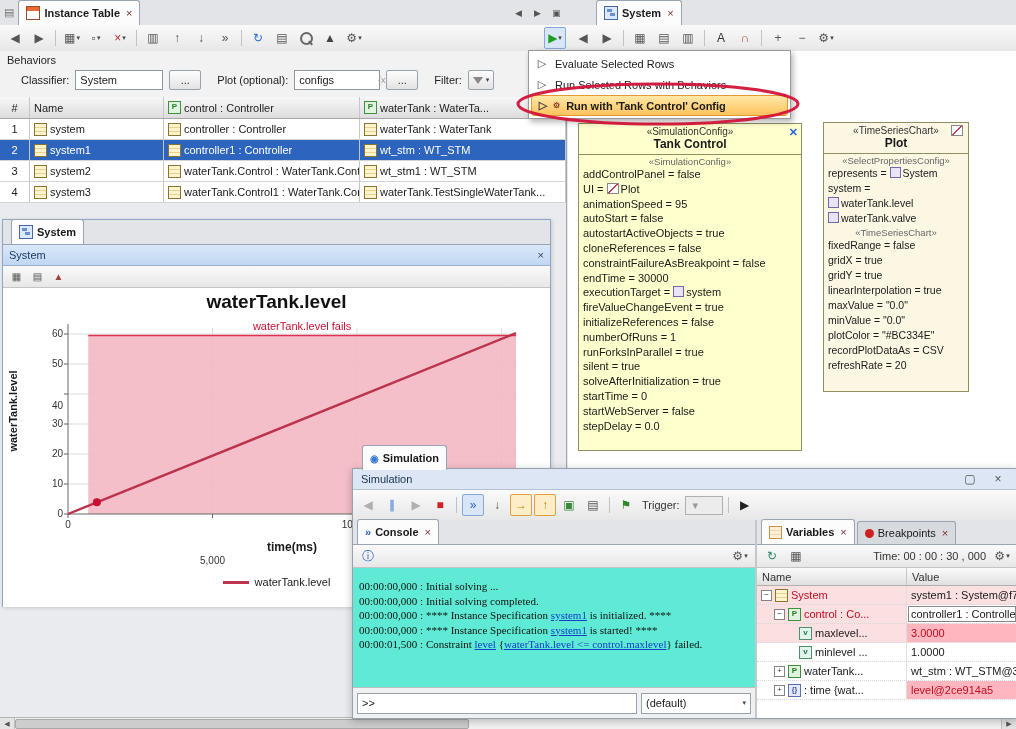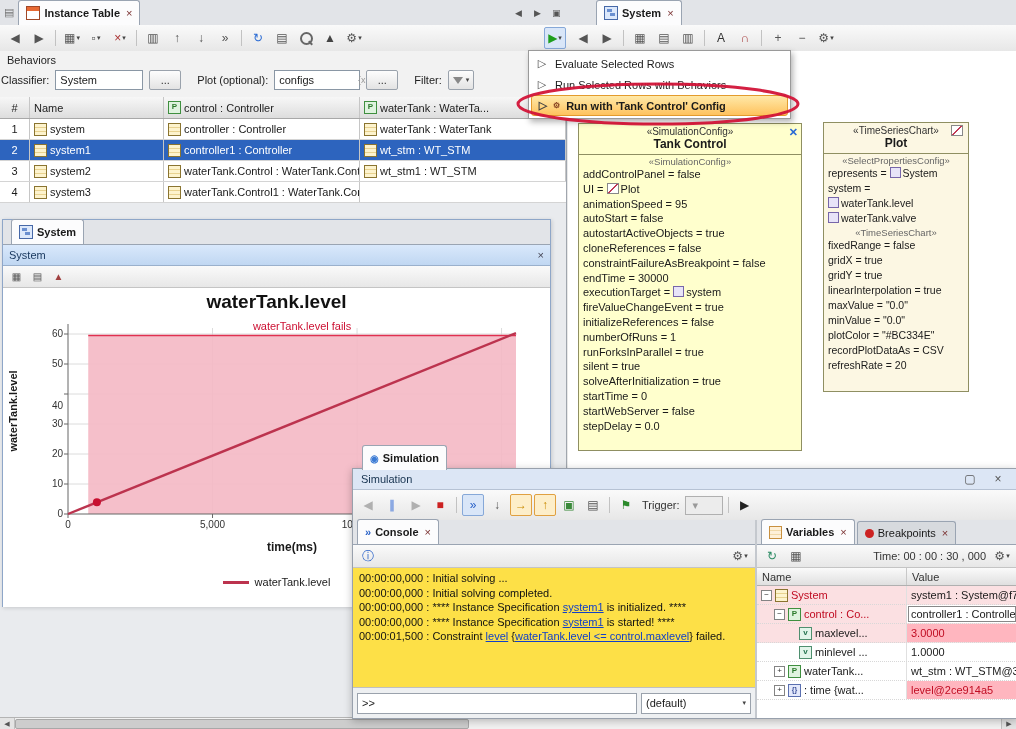--- a/index.html
+++ b/index.html
@@ -47,7 +47,7 @@
   #left-toolbar{left:0;top:25px;width:566px;height:26px;}
   #criteria{left:0;top:51px;width:566px;height:46px;background:#f2f2f2;border-bottom:1px solid #c8c8c8;}
   .crit-title{padding:3px 0 0 7px;color:#222;}
-  .crit-row{display:flex;align-items:center;gap:6px;padding:4px 6px 0 1px;}
+  .crit-row{display:flex;align-items:center;gap:6px;padding:4px 6px 0 21px;}
   .crit-row .lbl{color:#222;white-space:nowrap;}
   .field{display:inline-flex;align-items:center;background:#fff;border:1px solid #8a97a5;height:18px;padding:0 4px;min-width:70px;justify-content:space-between;gap:4px;}
   .field .badge{color:#999;font-size:9px;margin-left:40px;}

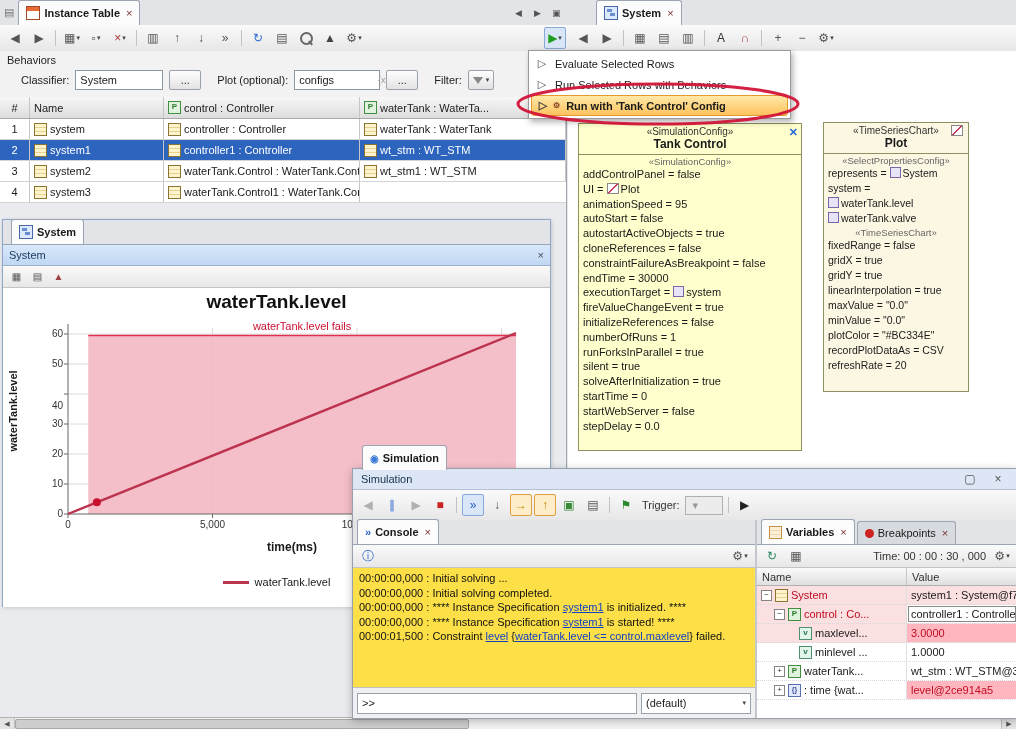--- a/index.html
+++ b/index.html
@@ -332,6 +332,10 @@
             <div class="it-cell c-ctrl">
               <span class="ico-inst"></span>
               <span class="t">waterTank.Control1 : WaterTank.Control</span>
+            </div>
+            <div class="it-cell c-wt">
+              <span class="ico-inst"></span>
+              <span class="t">waterTank.TestSingleWaterTank...</span>
             </div>
           </div>
         </div>

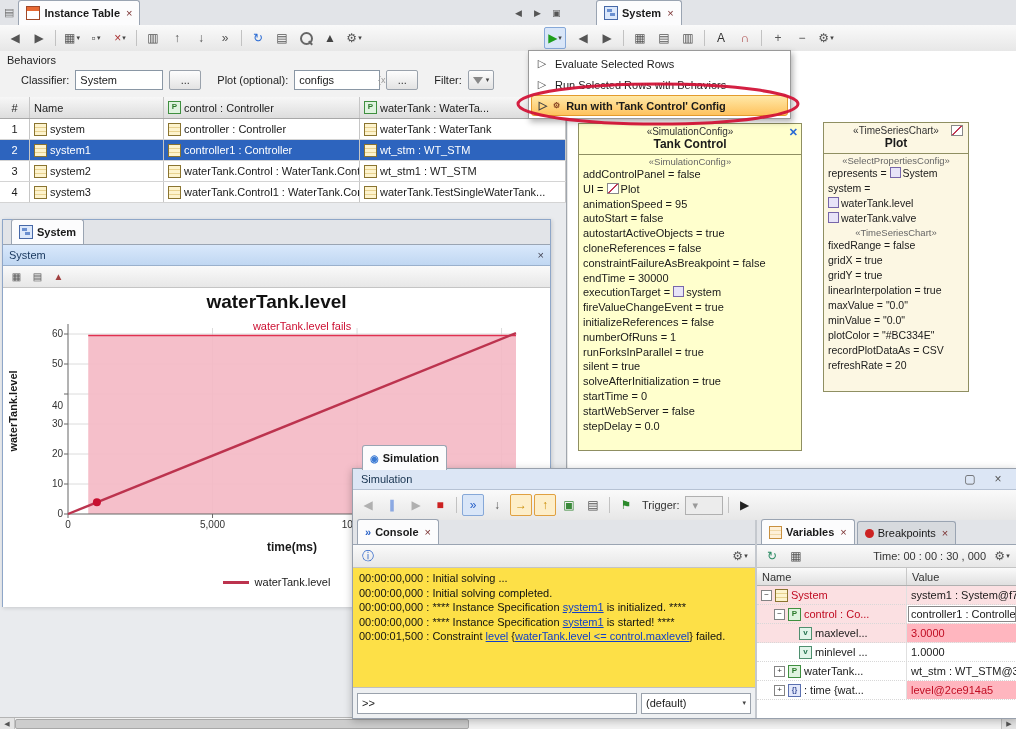--- a/index.html
+++ b/index.html
@@ -411,7 +411,7 @@
         </div>
       <div>
           <div class="xtick" style="left: 35px;">0</div>
-          <div class="xtick" style="left: 179.516px;">5,000</div>
+          <div class="xtick" style="left: 179.516px; margin-top: 36px;">5,000</div>
           <div class="xtick" style="left: 324.032px;">10,000</div>
           <div class="xtick" style="left: 468.548px;">15,000</div>
         </div>

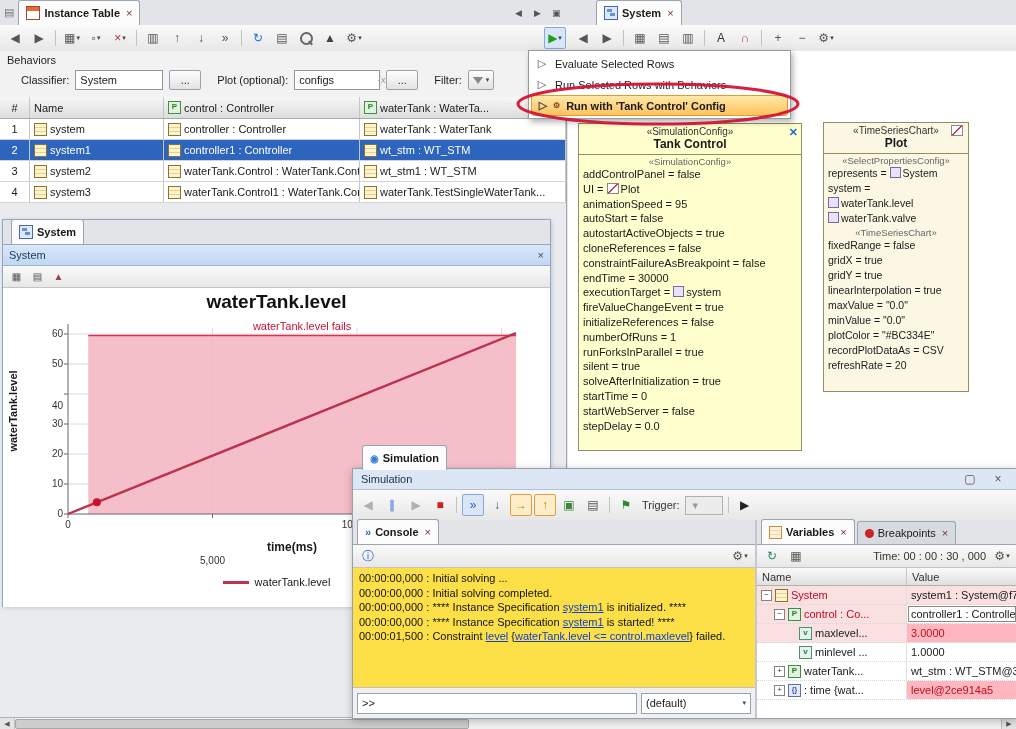--- a/index.html
+++ b/index.html
@@ -116,7 +116,7 @@
   #console-col{width:402px;display:flex;flex-direction:column;border-right:2px solid #c4c8ce;}
   #console-tabstrip{height:24px;padding-left:4px;}
   #console-toolbar{height:22px;}
-  #console-log{flex:1;background:#fde047;border-bottom:1px solid #c0c0c0;padding:3px 6px;overflow:hidden;}
+  #console-log{flex:1;background:#5eead4;border-bottom:1px solid #c0c0c0;padding:11px 6px;overflow:hidden;font-family:Liberation Serif, serif;}
   .console-line{line-height:14.5px;white-space:nowrap;color:#111;}
   .console-line .link{color:#1240c8;text-decoration:underline;}
   #console-input{height:26px;display:flex;align-items:center;gap:4px;padding:2px 4px;}

